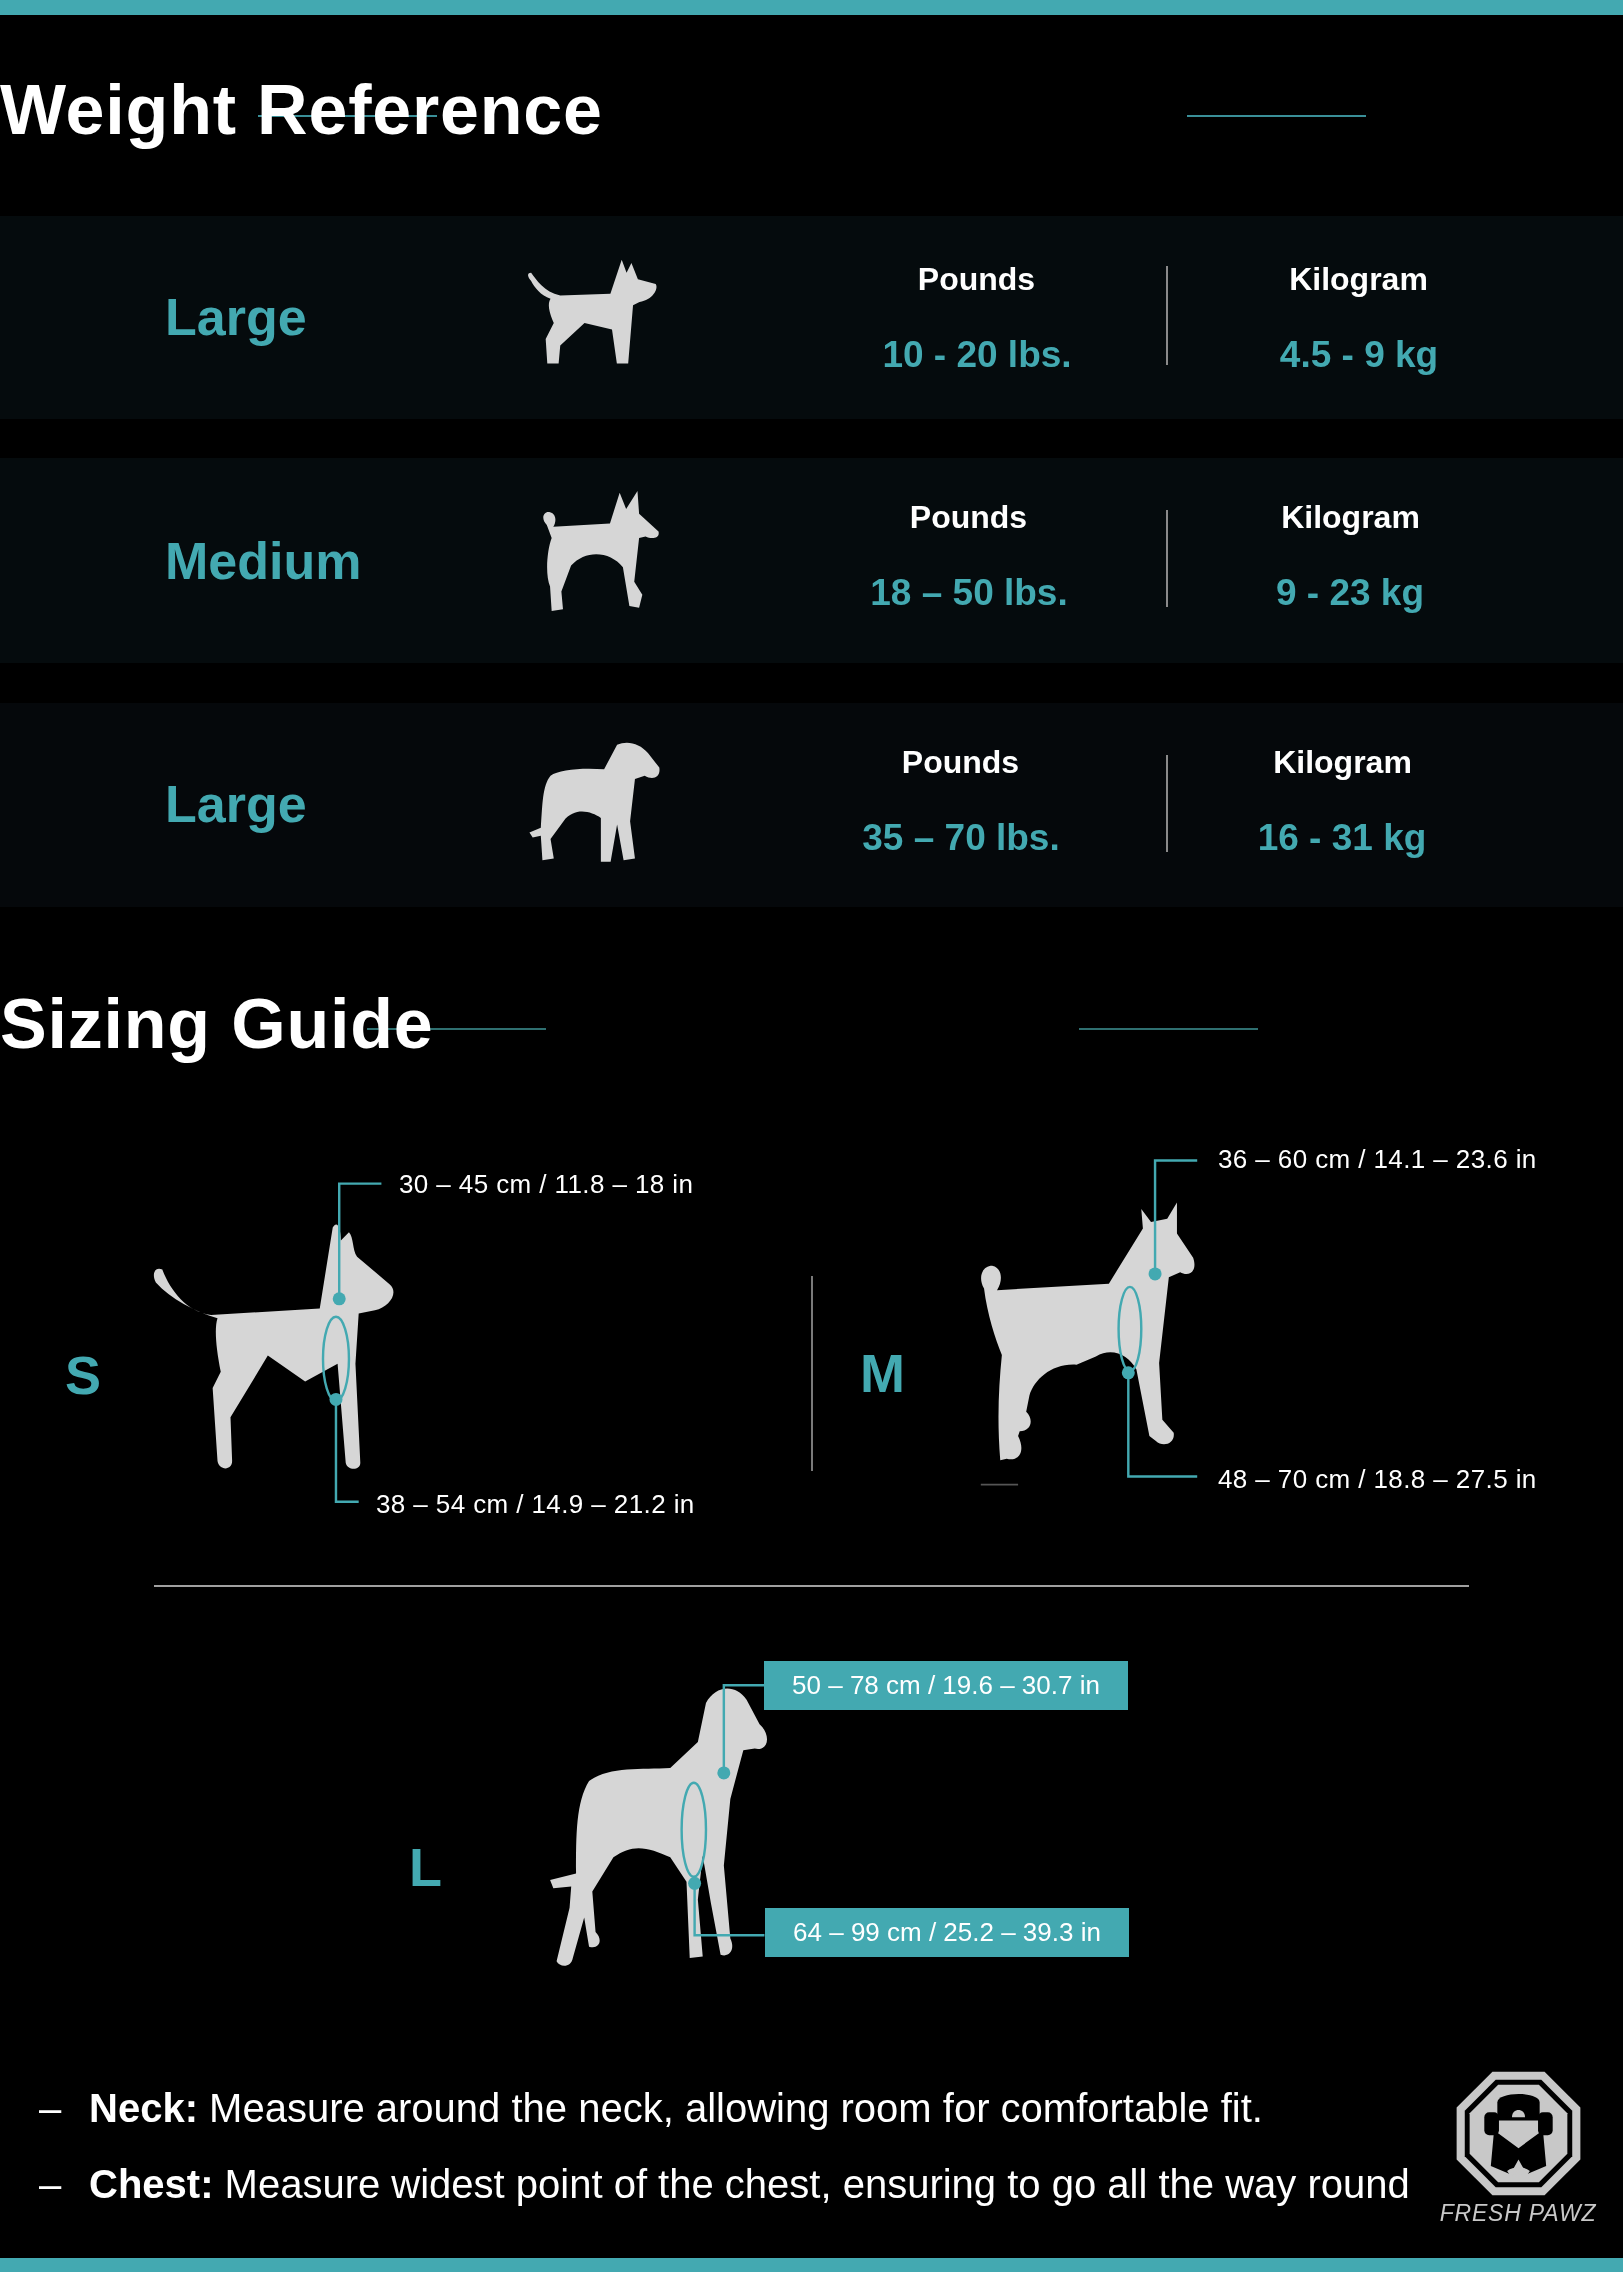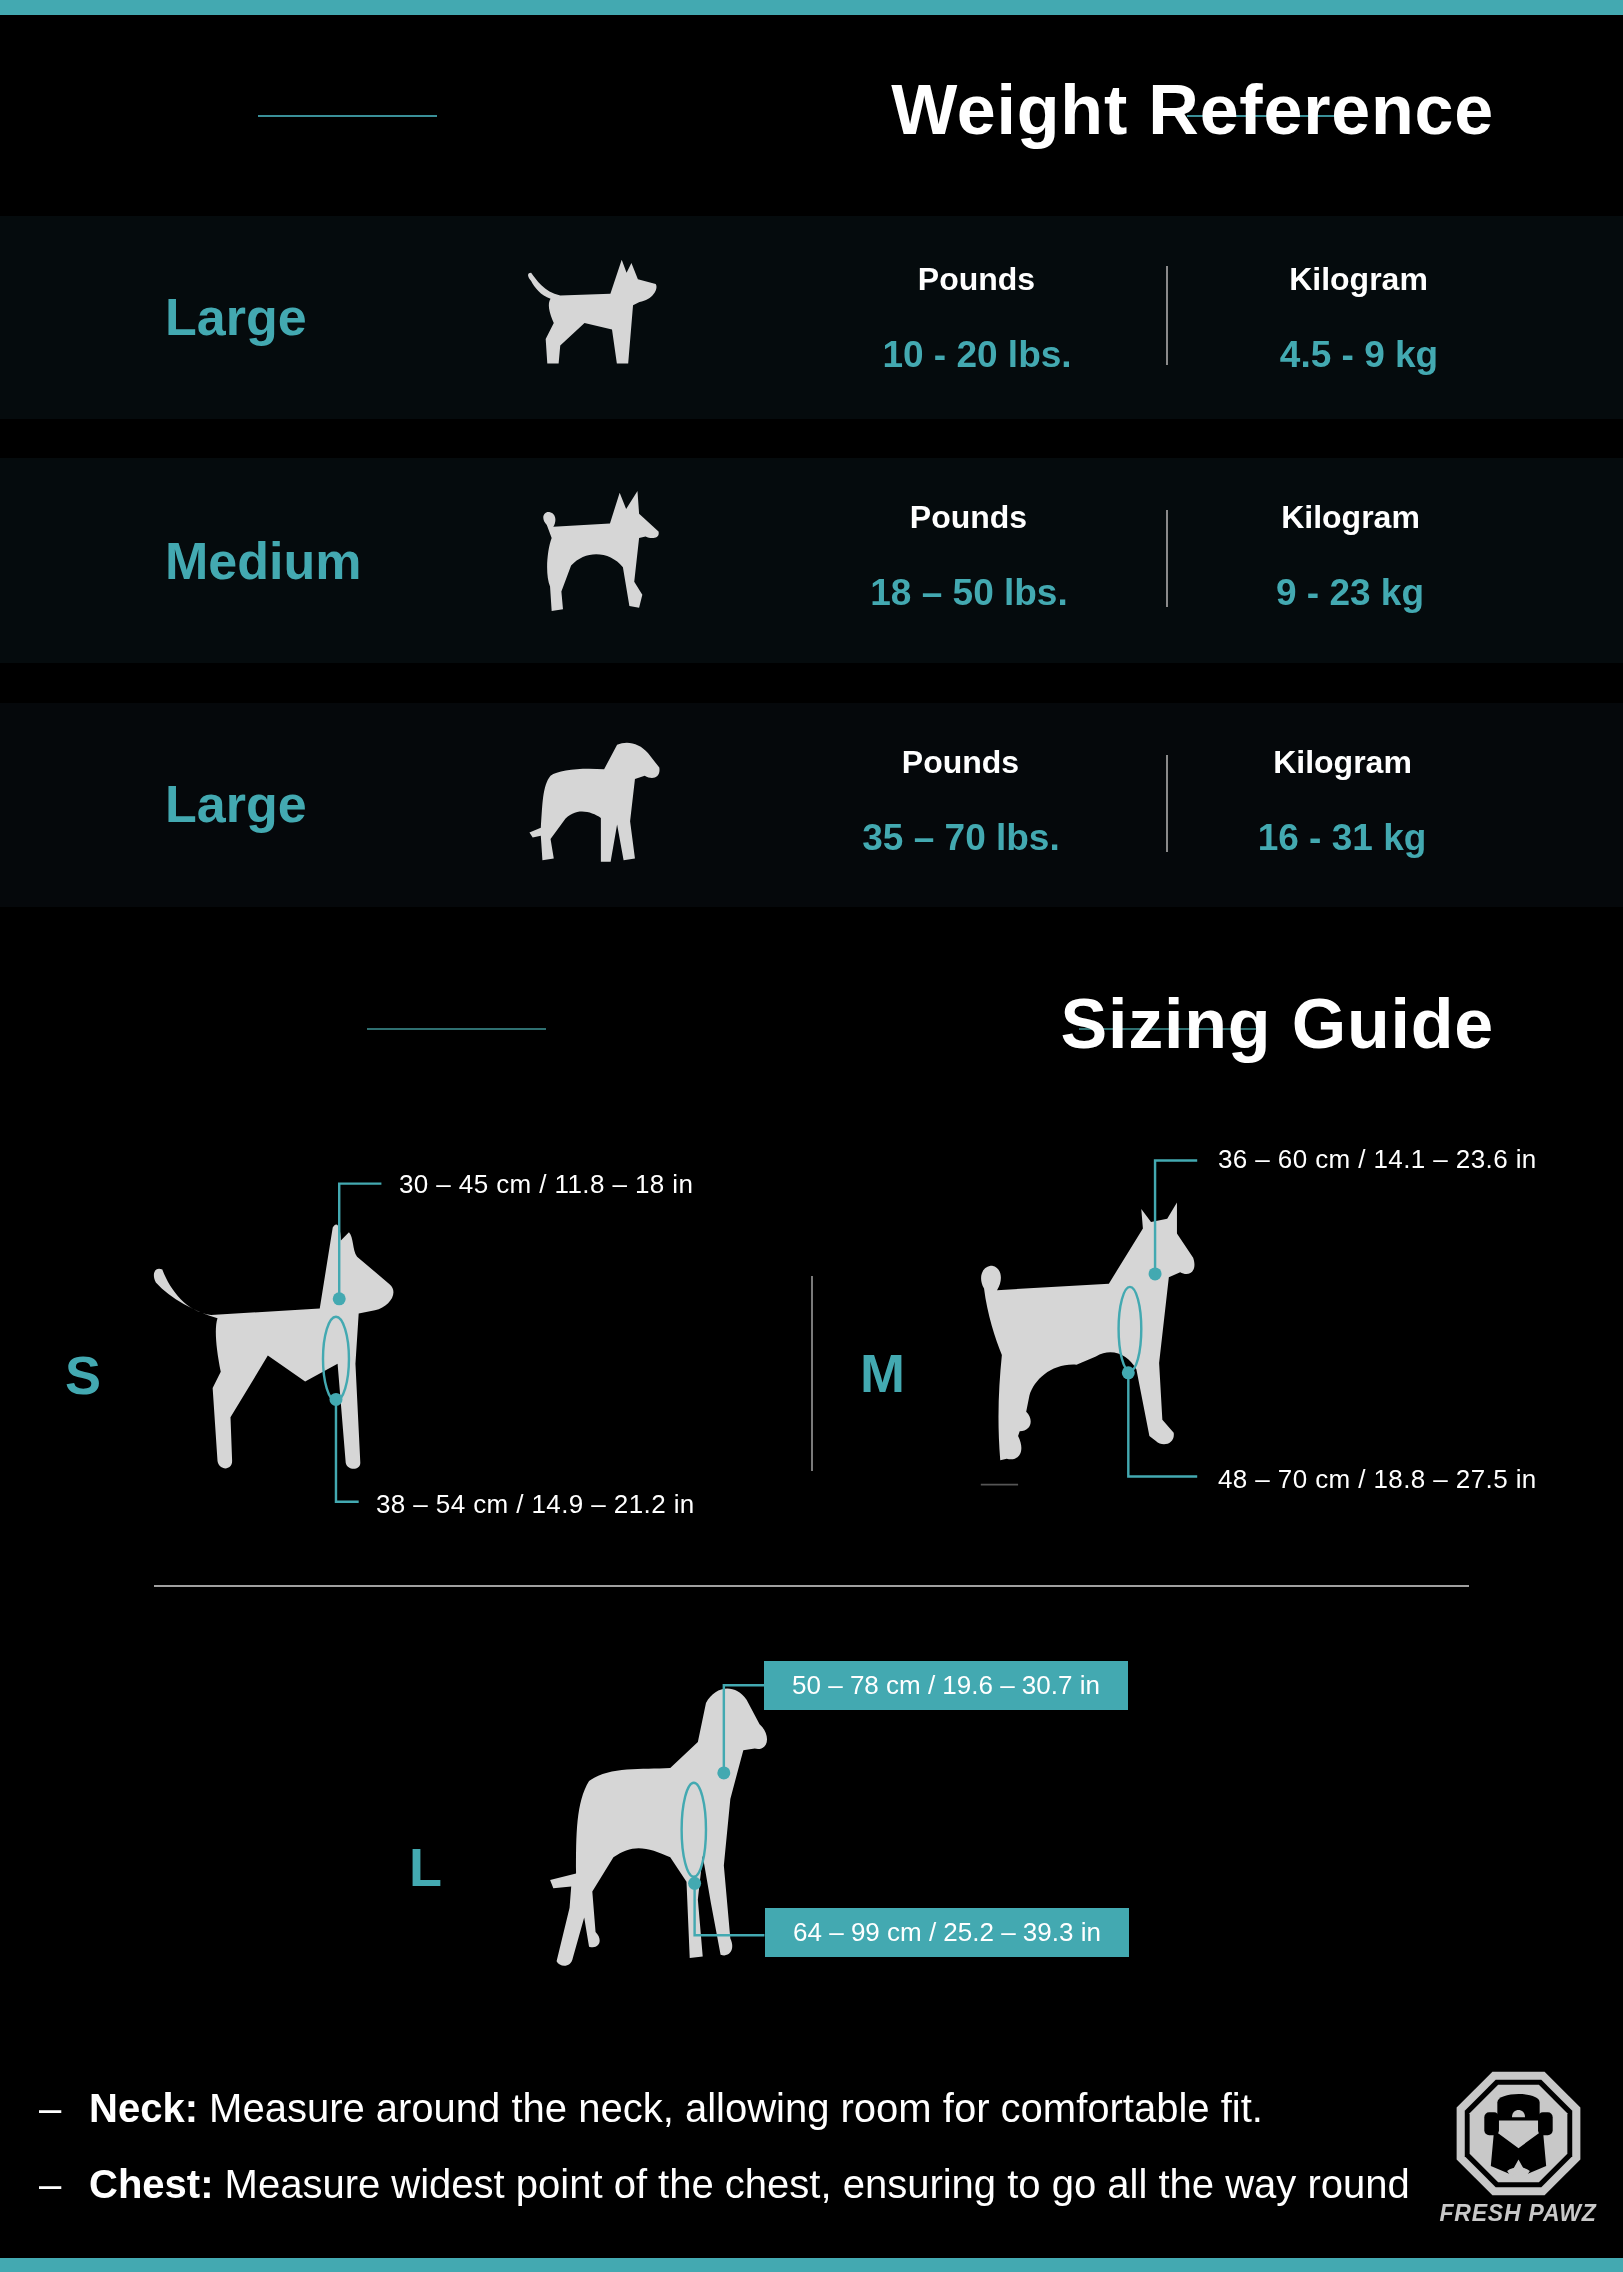--- a/index.html
+++ b/index.html
@@ -7,7 +7,7 @@
   body { position: relative; font-family: "Liberation Sans", "DejaVu Sans", sans-serif; color: #fff; }
   .abs { position: absolute; }
   .bar { left: 0; width: 1623px; background: #43a9b1; }
-  .section-title { position: absolute; left: 0; width: 1494px; text-align: right; font-weight: bold; color: #fff; letter-spacing: 0.8px; }
+  .section-title { position: absolute; left: 0; width: 1494px; text-align: left; font-weight: bold; color: #fff; letter-spacing: 0.8px; }
   .title-rule { position: absolute; height: 2.4px; background: #3a8f98; }
   .row { position: absolute; left: 0; width: 1623px; }
   .size-name { position: absolute; left: 165px; font-size: 52px; font-weight: bold; color: #43a9b1; }

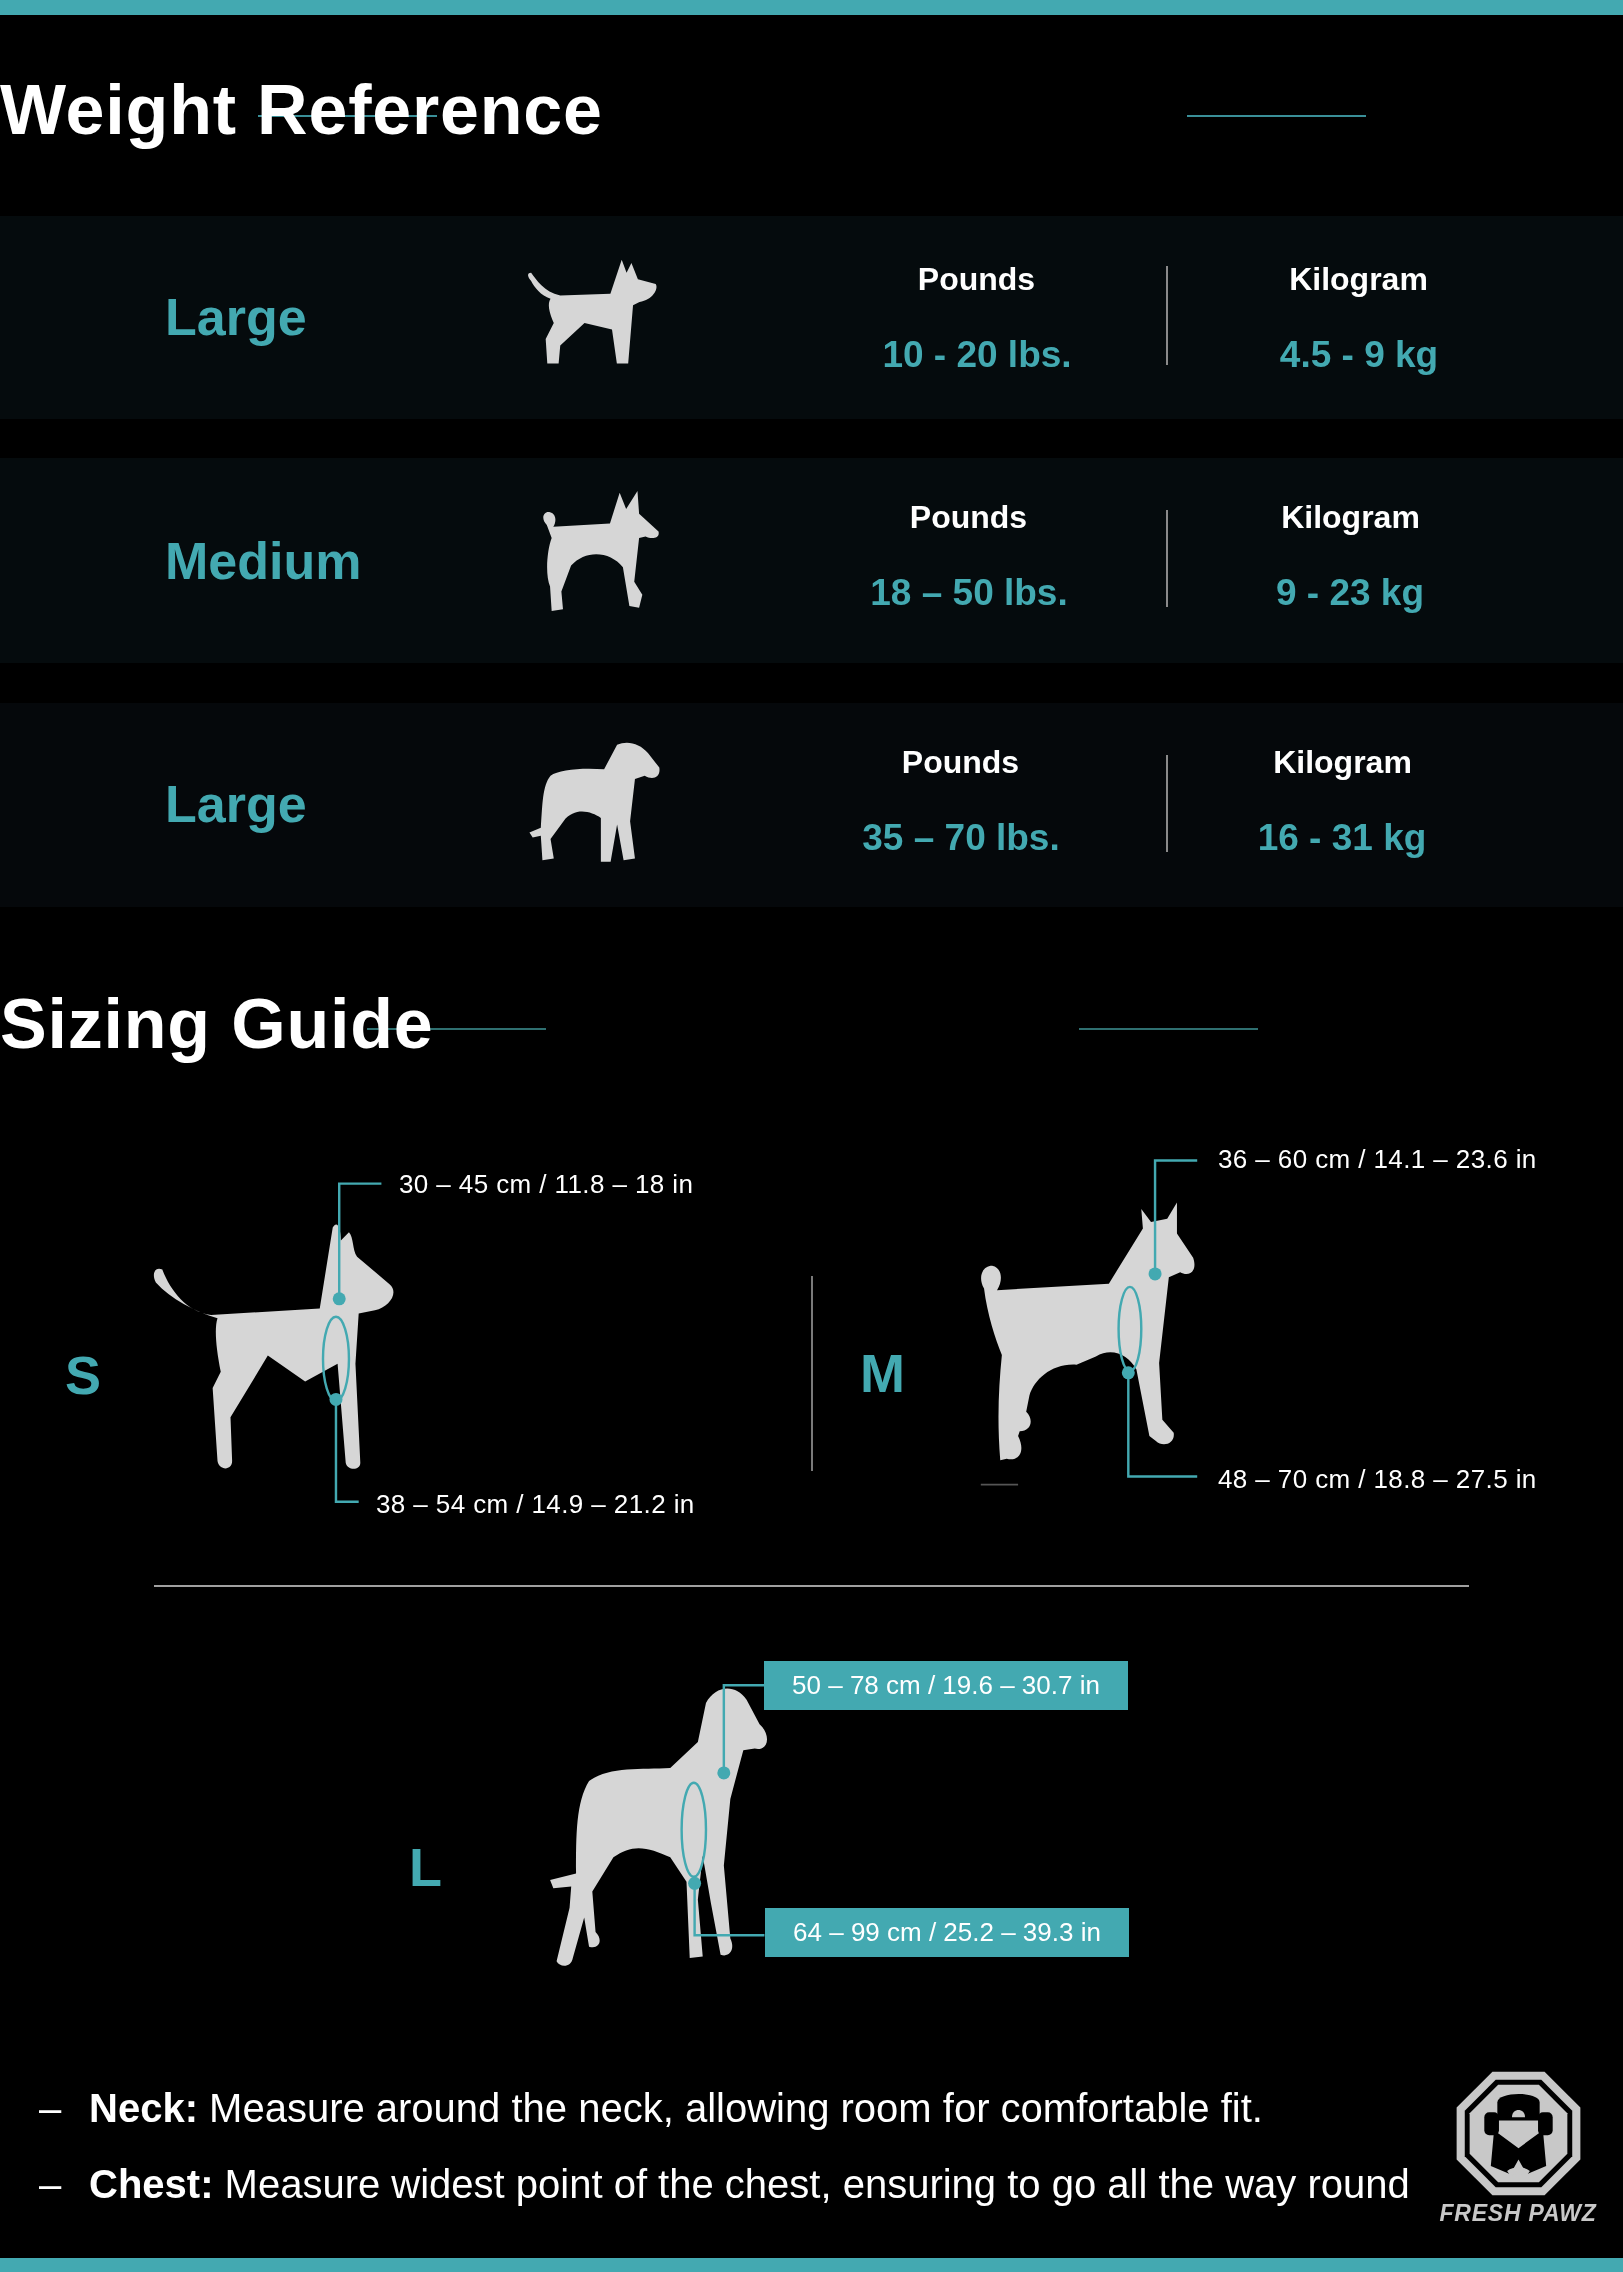--- a/index.html
+++ b/index.html
@@ -151,7 +151,7 @@
     <path d="M48 74 L78 96 L108 74 L112 118 L88 128 L78 110 L68 128 L44 118 Z" fill="#000"></path>
     <path d="M64 124 C72 118 84 118 92 124 L88 130 C82 128 74 128 68 130 Z" fill="#c8c8c8"></path>
   </svg>
-  <div class="abs" style="left:0;top:130px;width:162px;text-align:center;font-size:23px;font-weight:bold;font-style:italic;color:#c8c8c8;letter-spacing:0.8px;">FRESH PAWZ</div>
+  <div class="abs" style="left:0;top:130px;width:162px;text-align:center;font-size:23px;font-weight:normal;font-style:italic;color:#c8c8c8;letter-spacing:0.8px;">FRESH PAWZ</div>
 </div>
 
 

